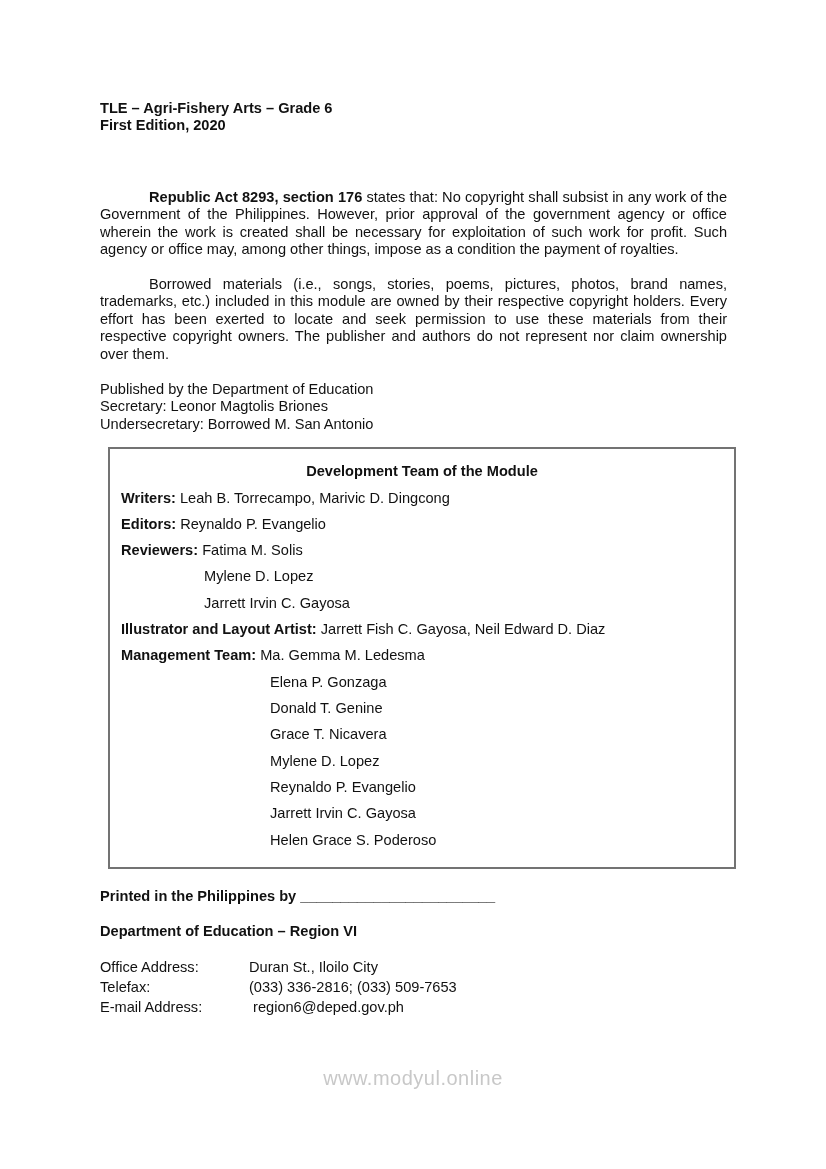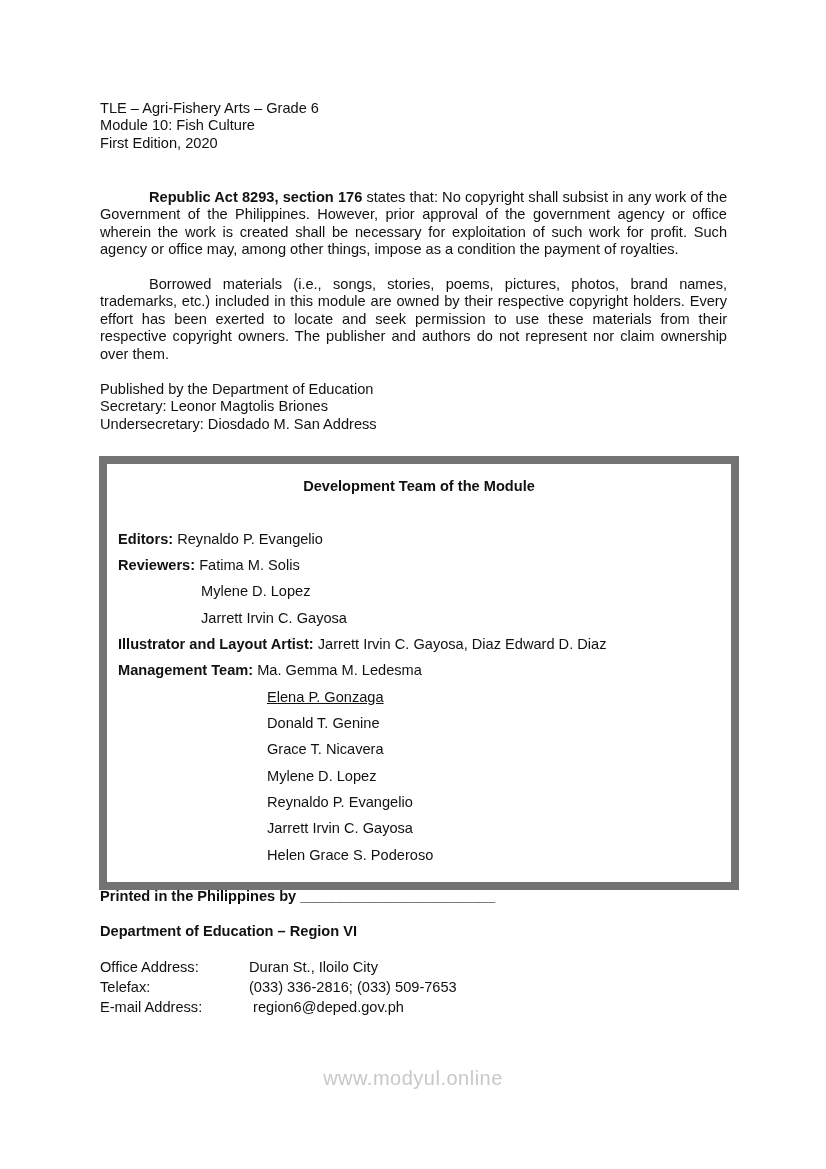--- a/index.html
+++ b/index.html
@@ -9,7 +9,7 @@
       font-size: 14.6px;
     }
     .abs { position: absolute; }
-    .heading-block { left: 100px; top: 100px; line-height: 17.4px; font-weight: normal; }
+    .heading-block { left: 100px; top: 100px; line-height: 17.4px; font-weight: bold; }
     .para { left: 100px; width: 627px; line-height: 17.4px; text-align: justify; }
     .para .indent { display: inline-block; width: 49px; }
     .pub-block { left: 100px; top: 381px; line-height: 17.4px; }

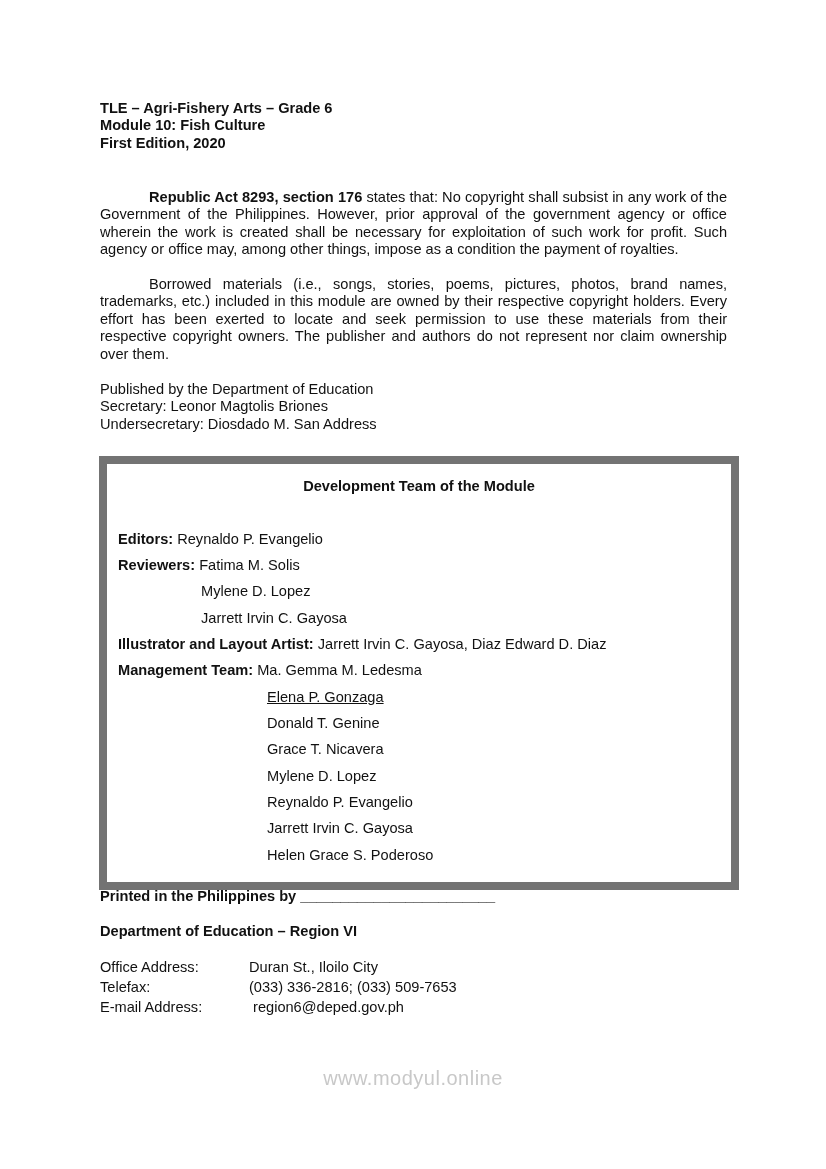--- a/index.html
+++ b/index.html
@@ -36,7 +36,6 @@
 
 <div class="abs heading-block">
   <div>TLE – Agri-Fishery Arts – Grade 6</div>
-  <div>Module 10: Fish Culture</div>
   <div>First Edition, 2020</div>
 </div>
 

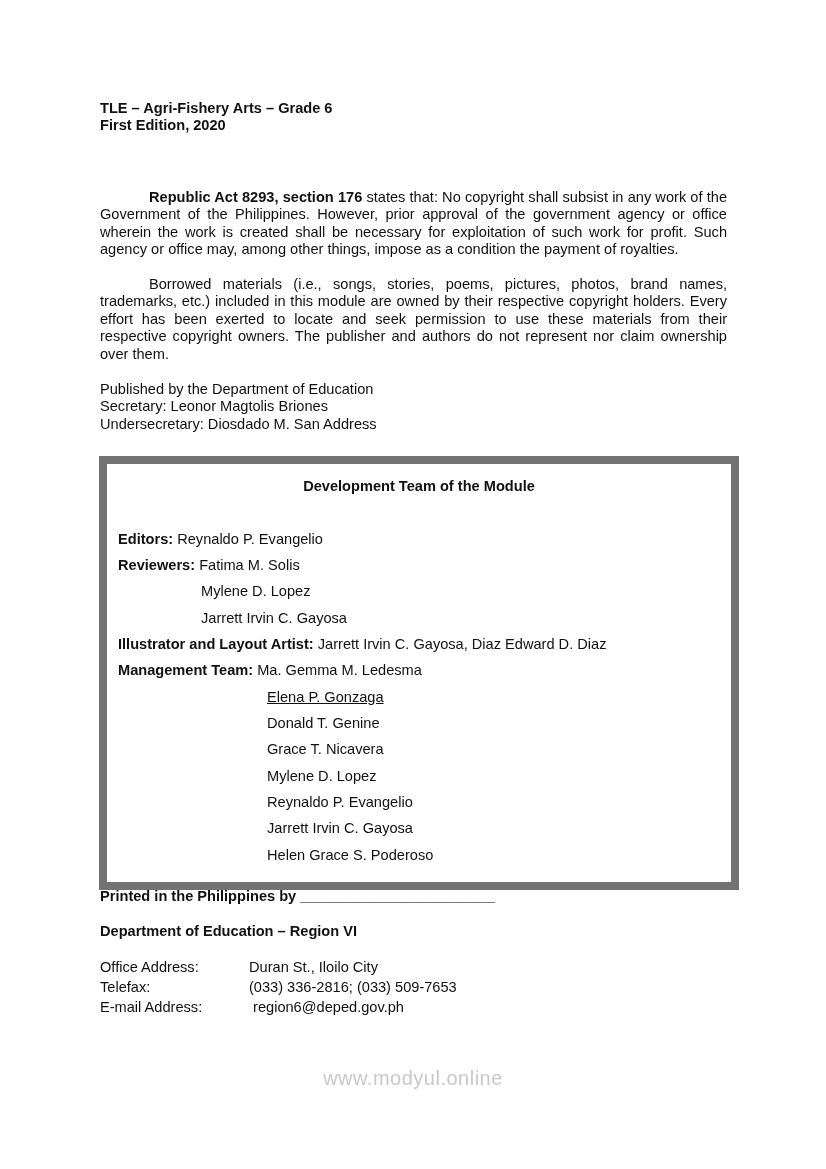--- a/index.html
+++ b/index.html
@@ -46,7 +46,7 @@
 <div class="abs pub-block">
   <div>Published by the Department of Education</div>
   <div>Secretary: Leonor Magtolis Briones</div>
-  <div>Undersecretary: Diosdado M. San Address</div>
+  <div>Undersecretary: Borrowed M. San Antonio</div>
 </div>
 
 <div class="abs team-box">

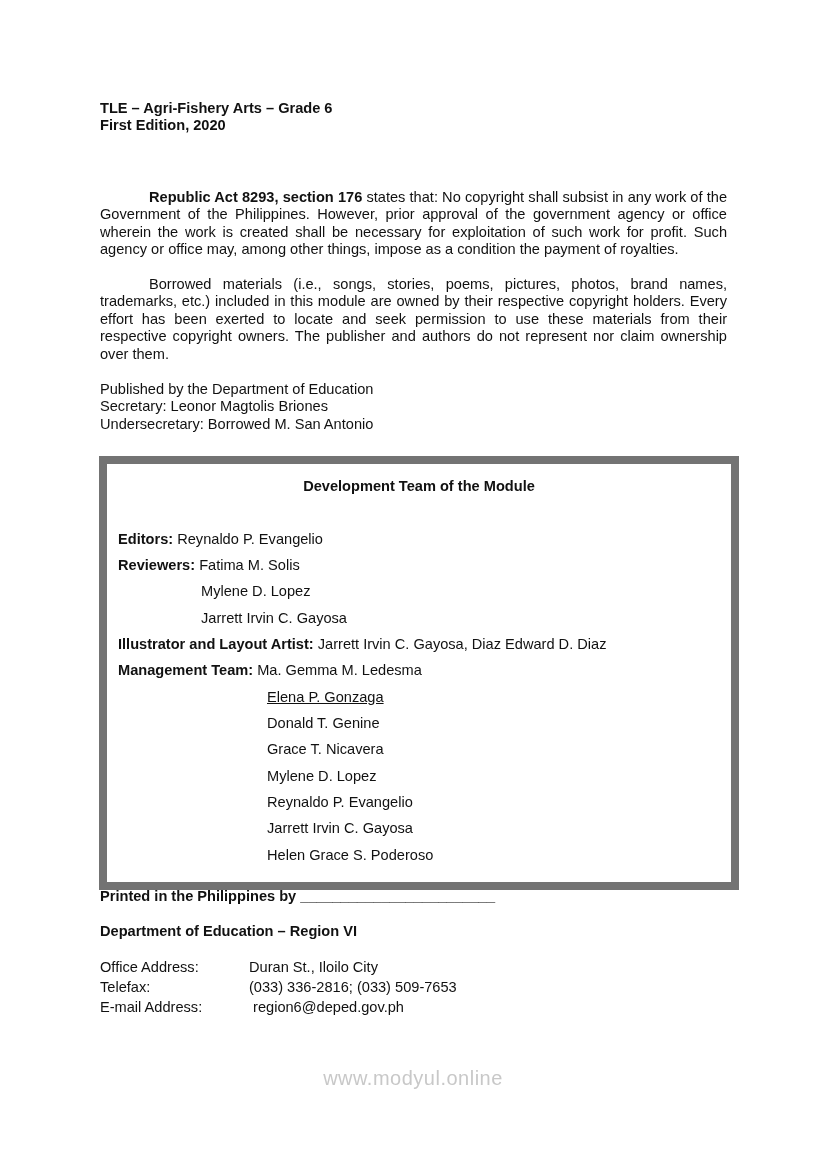--- a/index.html
+++ b/index.html
@@ -14,9 +14,8 @@
     .para .indent { display: inline-block; width: 49px; }
     .pub-block { left: 100px; top: 381px; line-height: 17.4px; }
     .team-box {
-      left: 99px; top: 447px; width: 624px; height: 418px;
-      border: 8px solid #737373;
-      margin-top: 9px;
+      left: 108px; top: 447px; width: 624px; height: 418px;
+      border: 2px solid #737373;
     }
     .team-title { position: absolute; left: 0; right: 0; top: 14px; text-align: center; font-weight: bold; }
     .team-line { position: absolute; left: 11px; white-space: nowrap; }

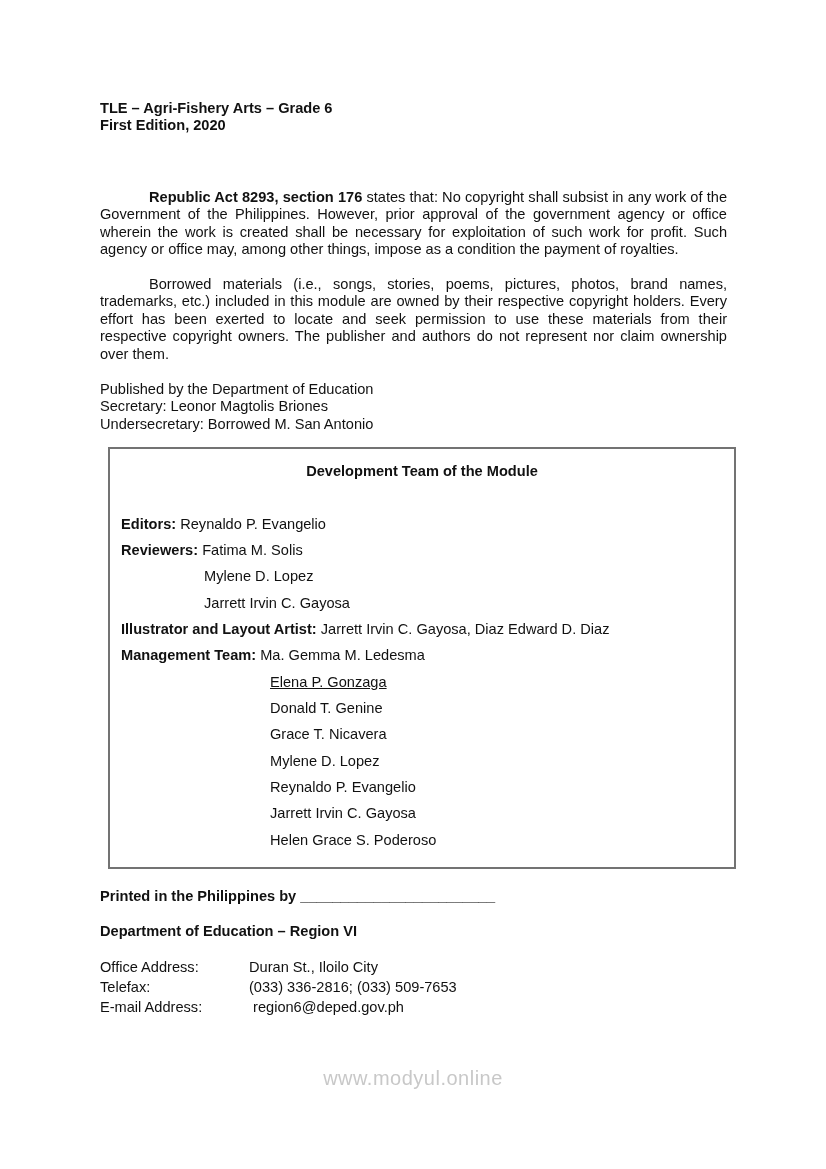--- a/index.html
+++ b/index.html
@@ -51,6 +51,7 @@
 <div class="abs team-box">
   <div class="team-title">Development Team of the Module</div>
 
+  <div class="team-line" style="top:41px;"><b>Writers:</b><span> Leah B. Torrecampo, Marivic D. Dingcong</span></div>
 
   <div class="team-line" style="top:67px;text-align:right;"><b>Editors:</b><span> Reynaldo P. Evangelio</span></div>
 

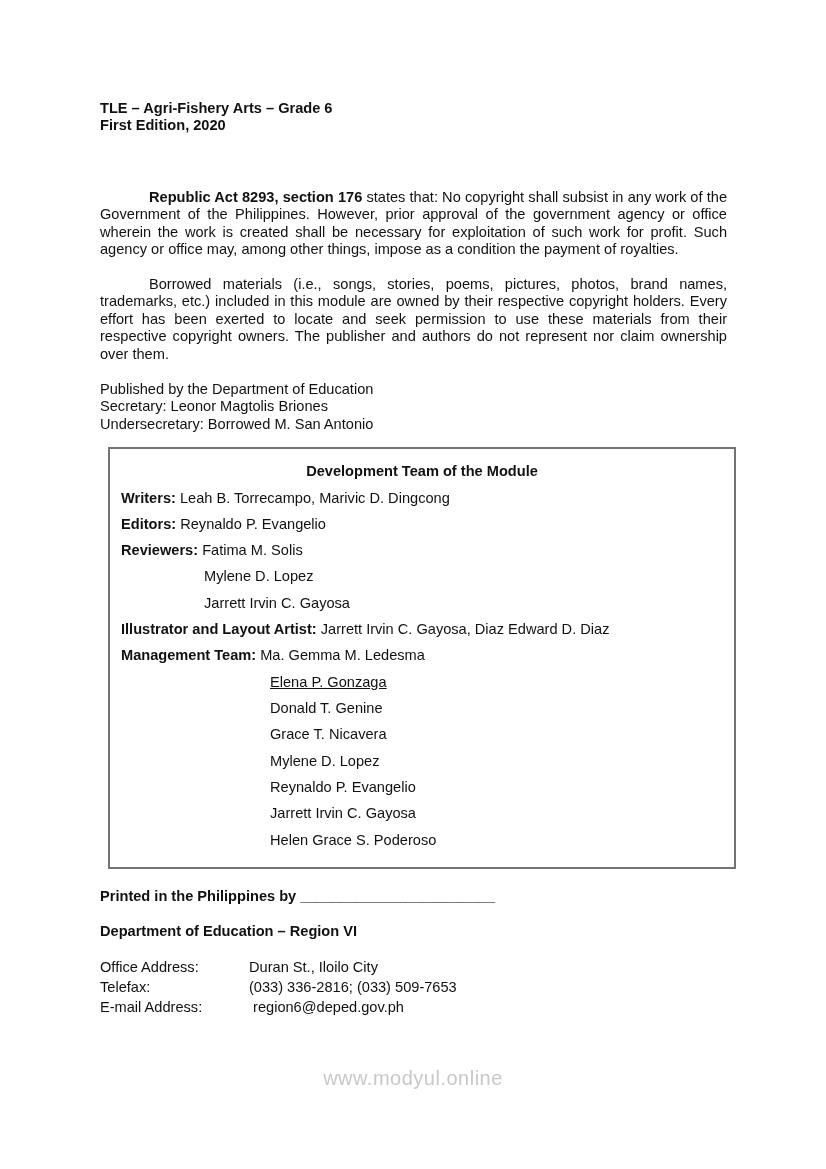--- a/index.html
+++ b/index.html
@@ -59,7 +59,7 @@
   <div class="team-cont" style="left:94px; top:119px;">Mylene D. Lopez</div>
   <div class="team-cont" style="left:94px; top:146px;">Jarrett Irvin C. Gayosa</div>
 
-  <div class="team-line" style="top:172px;"><b>Illustrator and Layout Artist:</b><span> Jarrett Irvin C. Gayosa, Diaz Edward D. Diaz</span></div>
+  <div class="team-line" style="top:172px;"><b>Illustrator and Layout Artist:</b><span> Jarrett Fish C. Gayosa, Neil Edward D. Diaz</span></div>
 
   <div class="team-line" style="top:198px;"><b>Management Team:</b><span> Ma. Gemma M. Ledesma</span></div>
   <div class="team-cont" style="left:160px; top:225px;text-decoration:underline;">Elena P. Gonzaga</div>

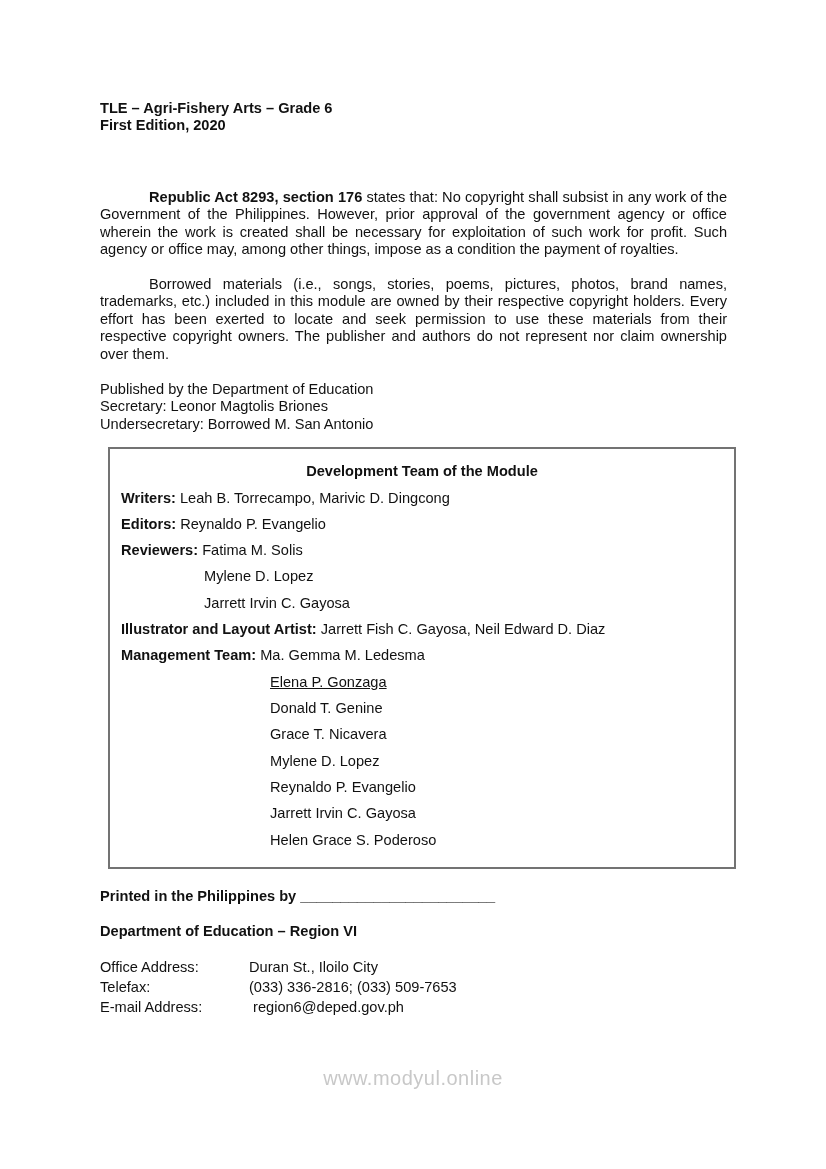--- a/index.html
+++ b/index.html
@@ -62,7 +62,7 @@
   <div class="team-line" style="top:172px;"><b>Illustrator and Layout Artist:</b><span> Jarrett Fish C. Gayosa, Neil Edward D. Diaz</span></div>
 
   <div class="team-line" style="top:198px;"><b>Management Team:</b><span> Ma. Gemma M. Ledesma</span></div>
-  <div class="team-cont" style="left:160px; top:225px;text-decoration:underline;">Elena P. Gonzaga</div>
+  <div class="team-cont" style="left:160px; top:225px;">Elena P. Gonzaga</div>
   <div class="team-cont" style="left:160px; top:251px;">Donald T. Genine</div>
   <div class="team-cont" style="left:160px; top:277px;">Grace T. Nicavera</div>
   <div class="team-cont" style="left:160px; top:304px;">Mylene D. Lopez</div>

